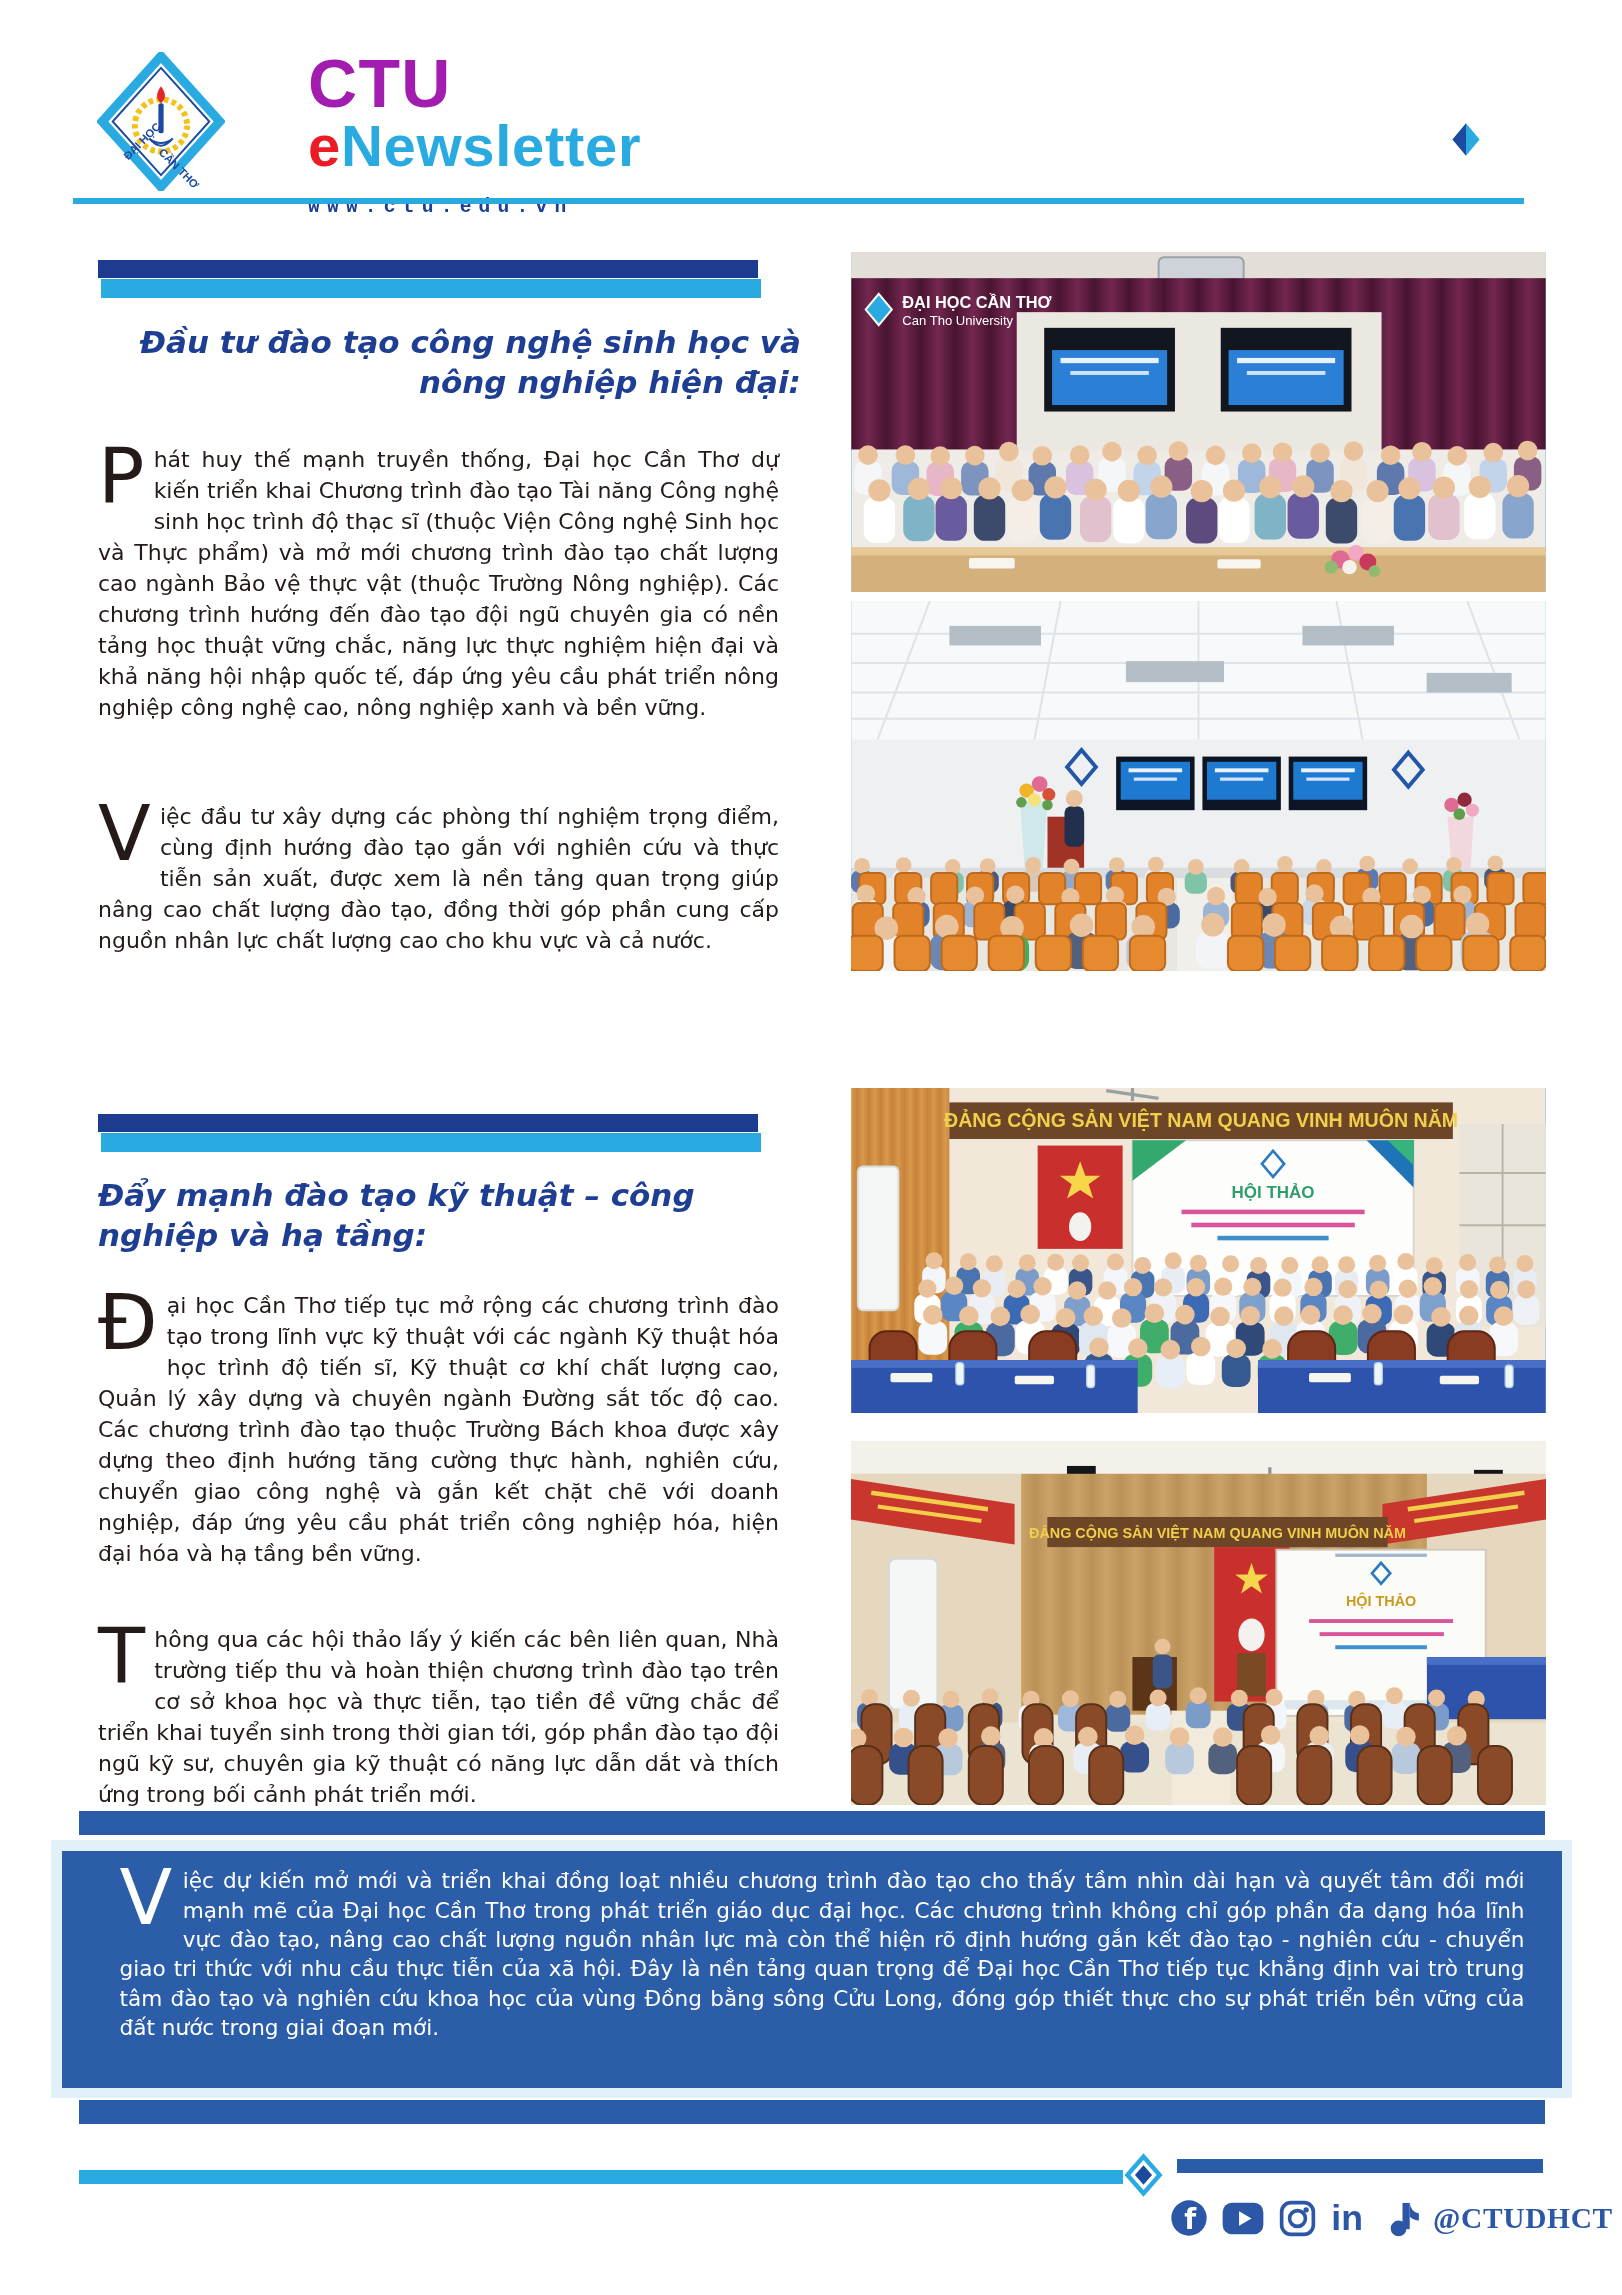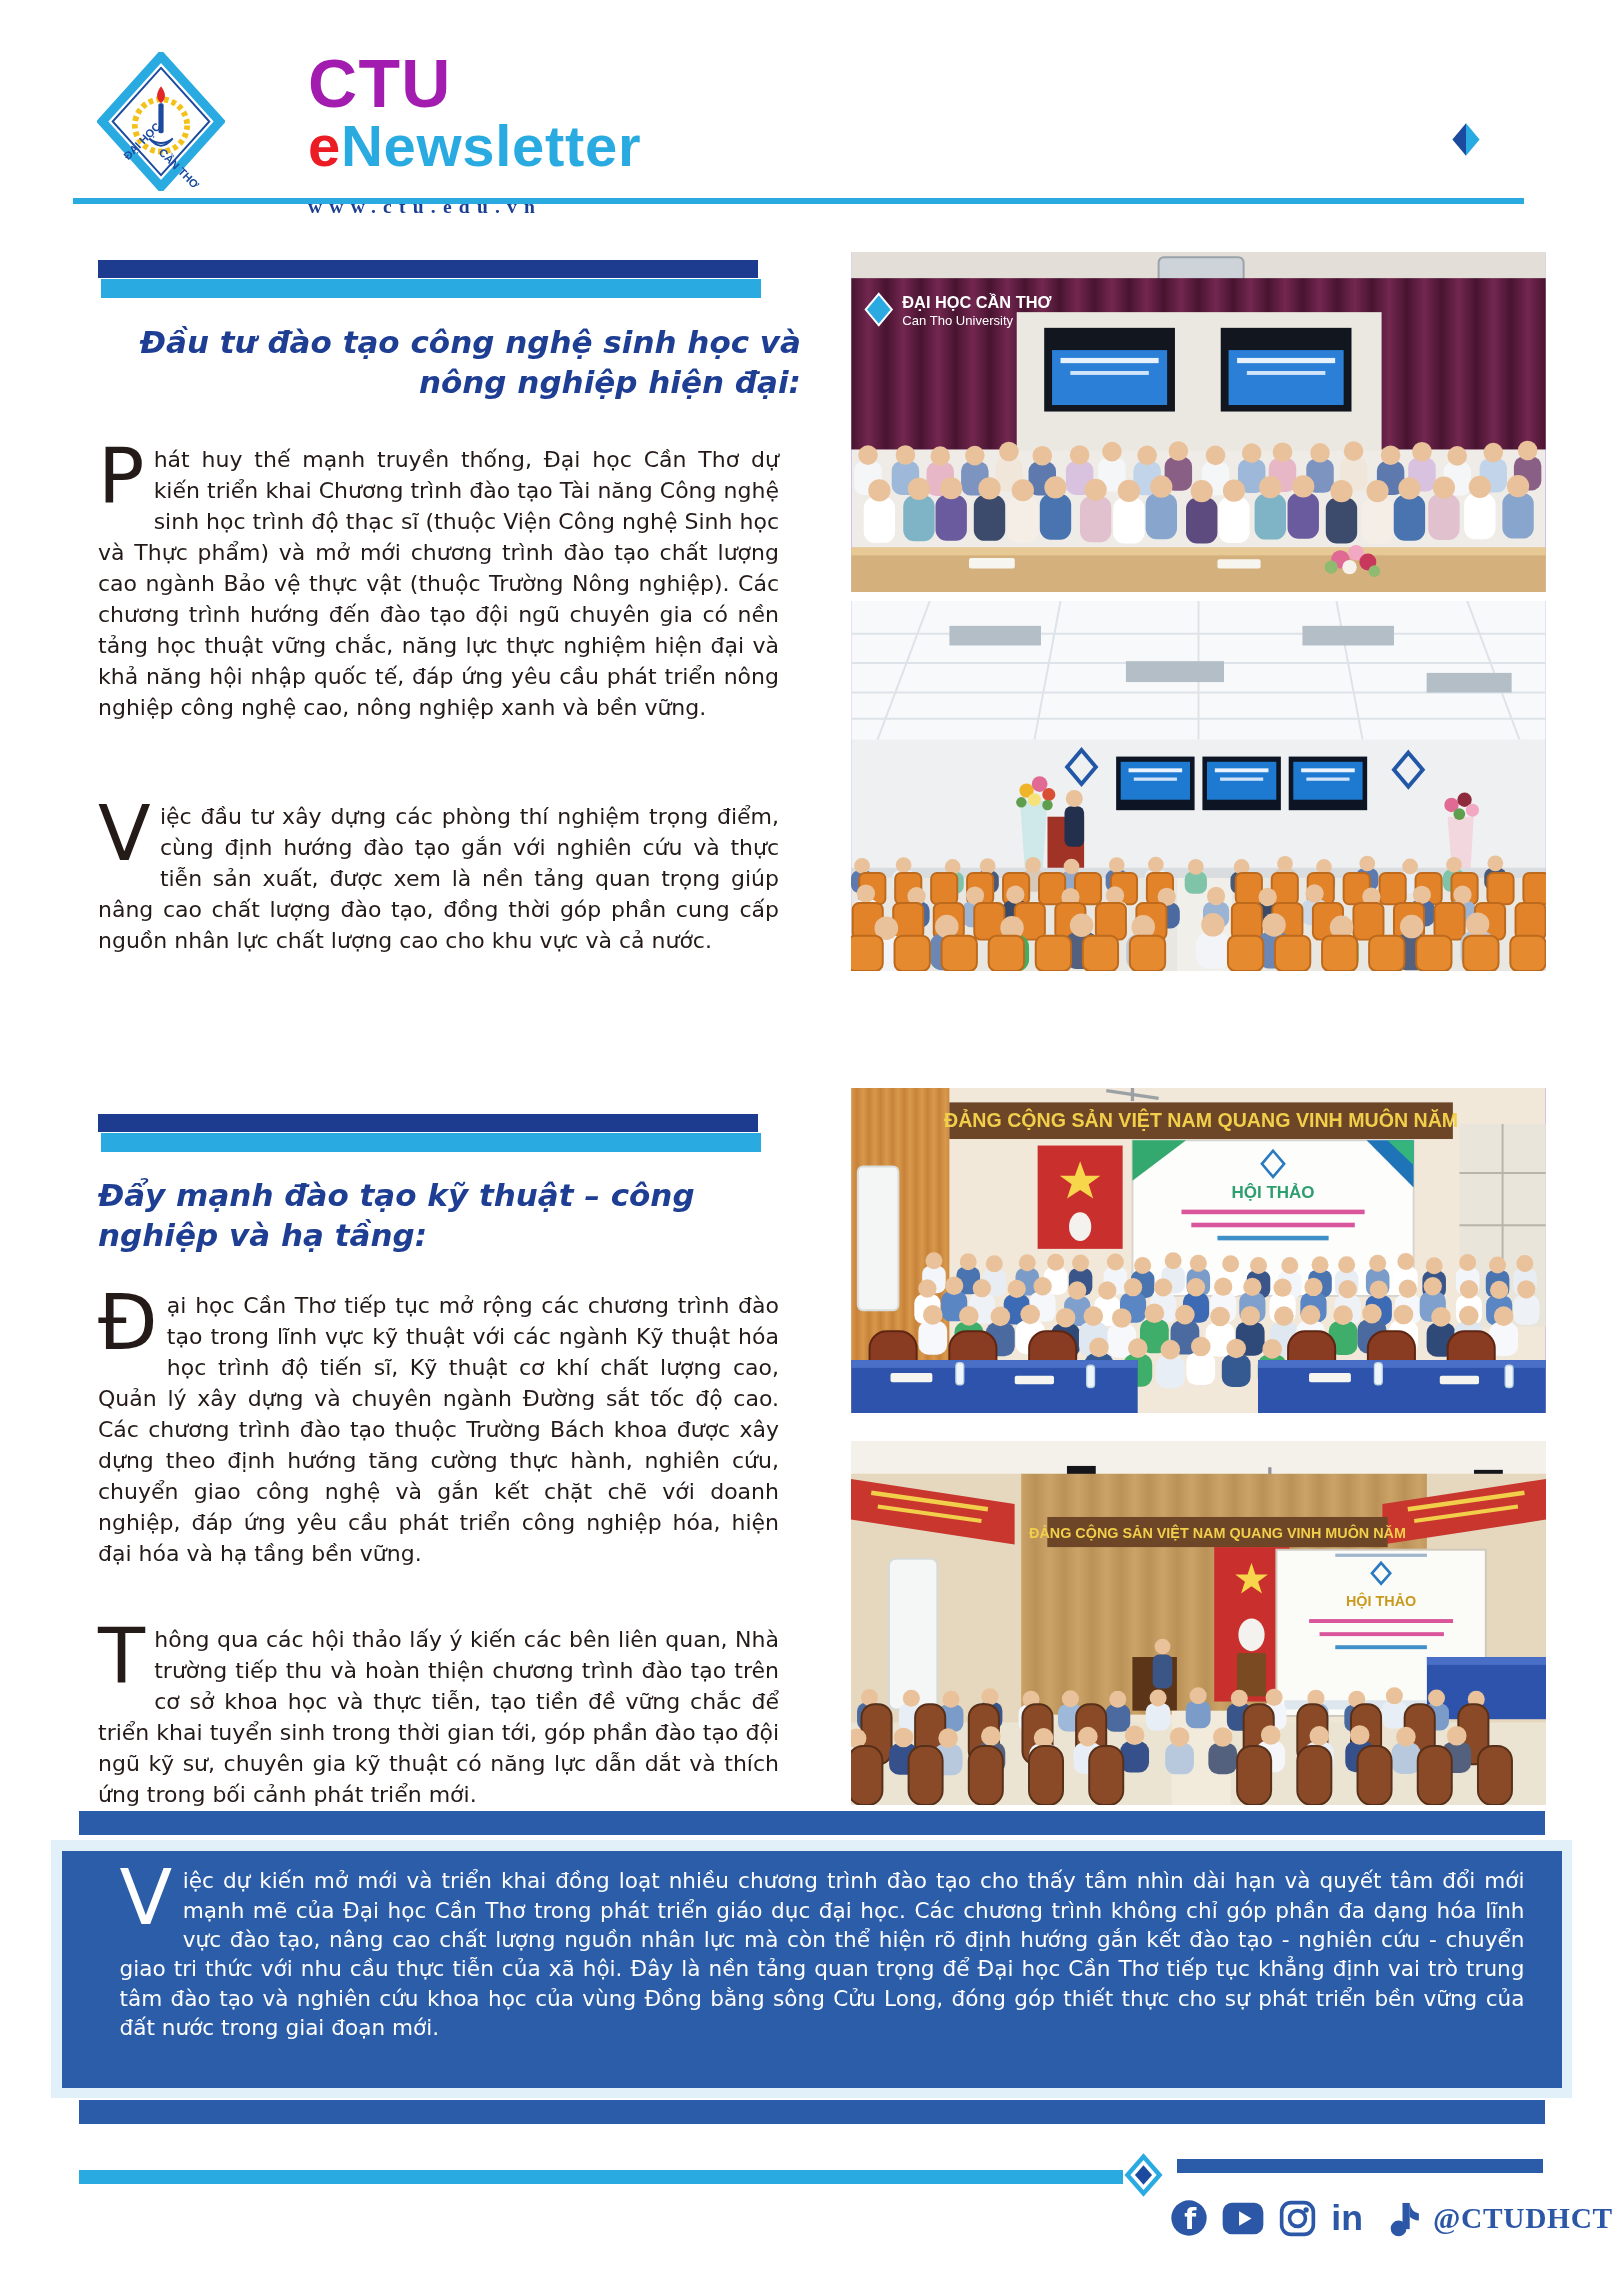--- a/index.html
+++ b/index.html
@@ -12,7 +12,7 @@
   .brand-ctu{font-size:68px;line-height:65px;color:#a21caf;letter-spacing:1.3px;}
   .brand-news{font-size:58px;line-height:60px;color:#29abe2;letter-spacing:0.7px;}
   .brand-news .e{color:#ec1c24;}
-  .brand-url{margin-top:20px;font-size:19.6px;color:#1b3f93;letter-spacing:7.2px;font-family:Liberation Serif, serif;}
+  .brand-url{margin-top:20px;font-size:19.6px;color:#1b3f93;letter-spacing:7.2px;font-family:Liberation Mono, monospace;}
   .header-diamond{position:absolute;left:1451px;top:122px;}
   .header-rule{position:absolute;left:73px;top:198px;width:1451px;height:5.9px;background:#29abe2;}
 

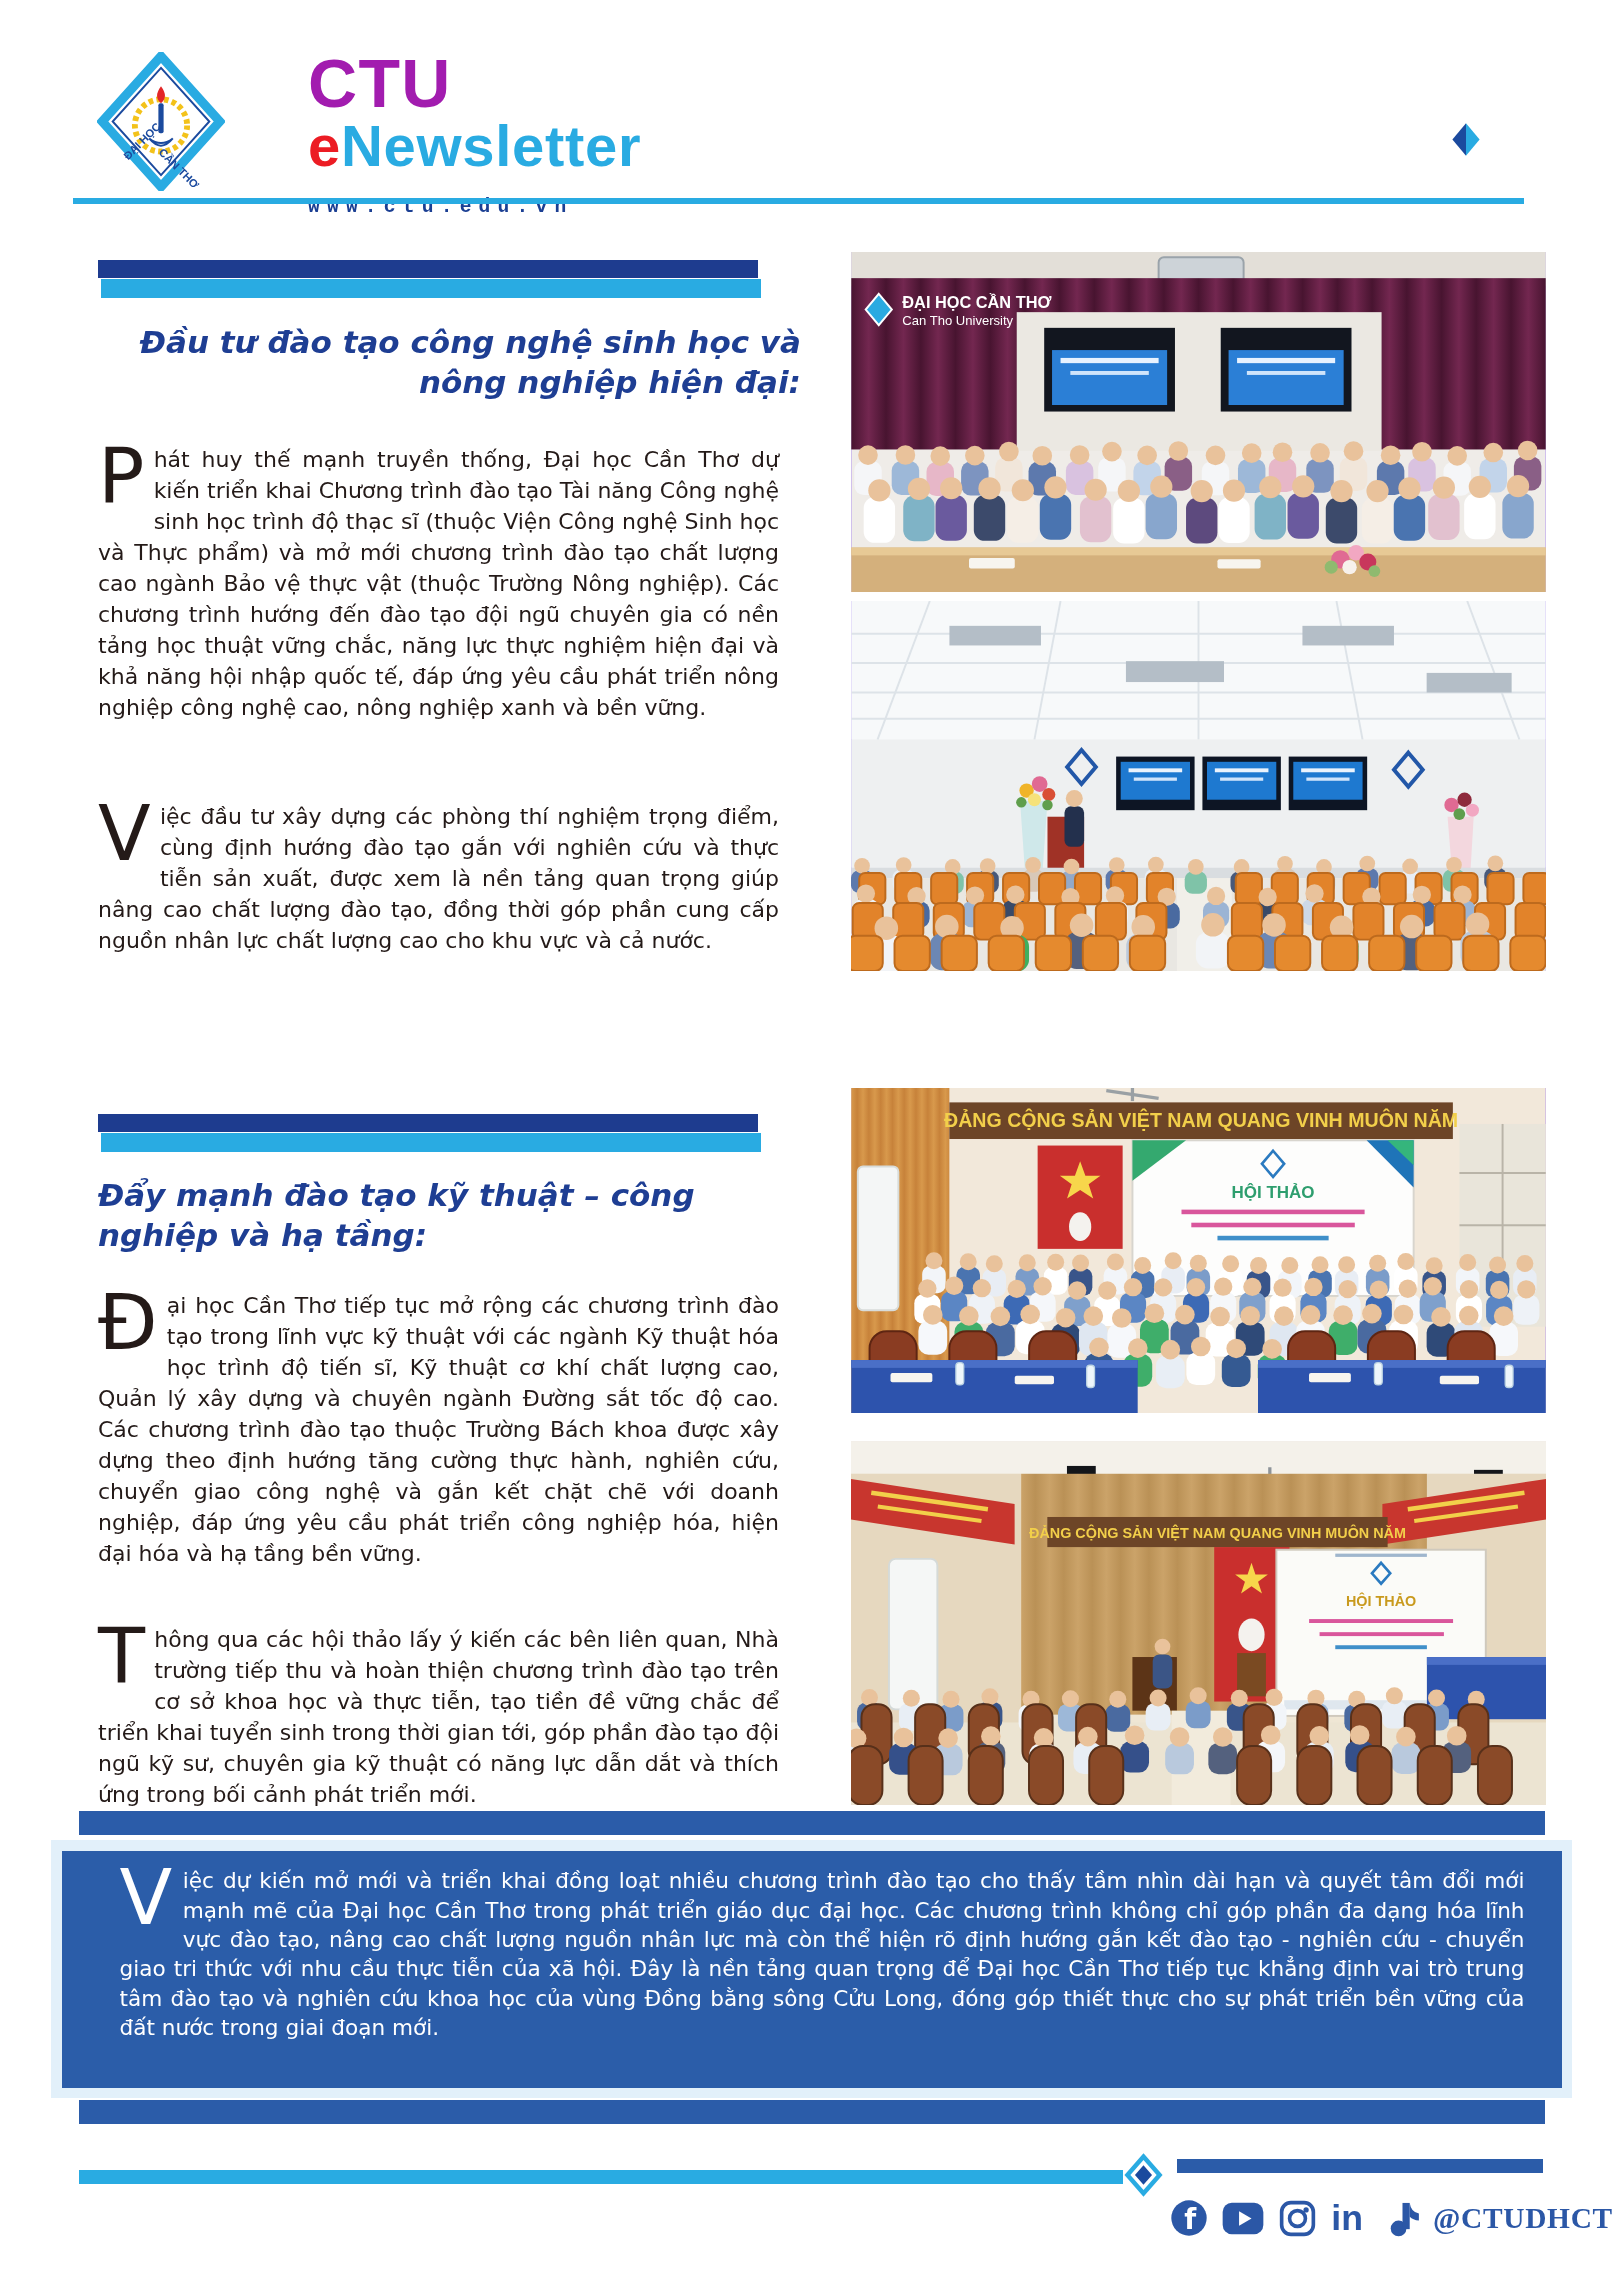--- a/index.html
+++ b/index.html
@@ -29,7 +29,7 @@
   .para .dc{float:left;font-size:77px;line-height:61px;padding:2px 9.2px 0 0;}
 
   
-  .photo{position:absolute;left:851px;width:695px;overflow:hidden;background:#8b5cf6;}
+  .photo{position:absolute;left:851px;width:695px;overflow:hidden;background:#0ea5e9;}
   .photo svg{display:block;}
 
   

